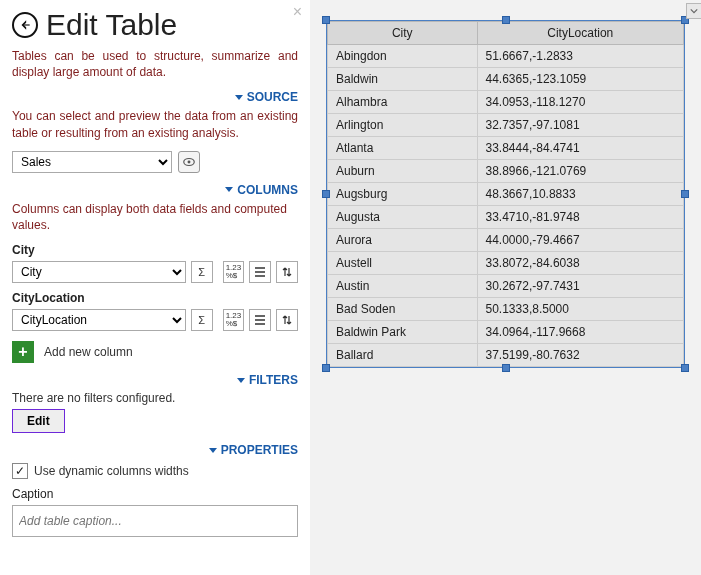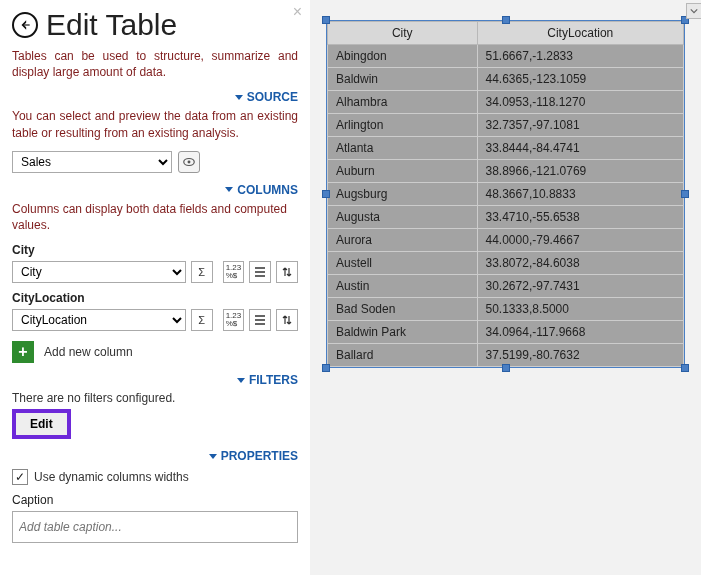--- a/index.html
+++ b/index.html
@@ -144,7 +144,7 @@
     padding:4px 8px; font-weight:400; text-align:center; color:#222;
   }
   table.data td {
-    border:1px solid #ccc; padding:4px 8px; color:#222; background:#a3a3a3;
+    border:1px solid #ccc; padding:4px 8px; color:#222; background:#e5e5e5;
   }
   table.data td:first-child{width:42%;}
 </style>

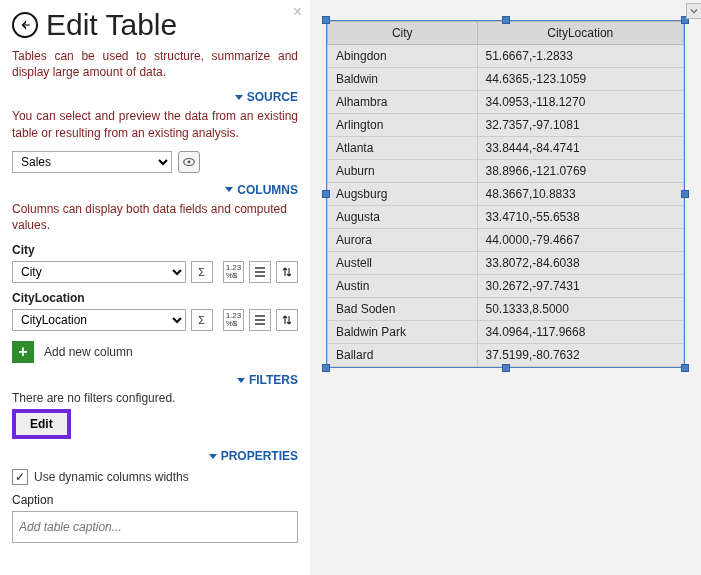--- a/index.html
+++ b/index.html
@@ -315,7 +315,7 @@
           </tr>
           <tr>
             <td>Augusta</td>
-            <td>33.4710,-55.6538</td>
+            <td>33.4710,-81.9748</td>
           </tr>
           <tr>
             <td>Aurora</td>

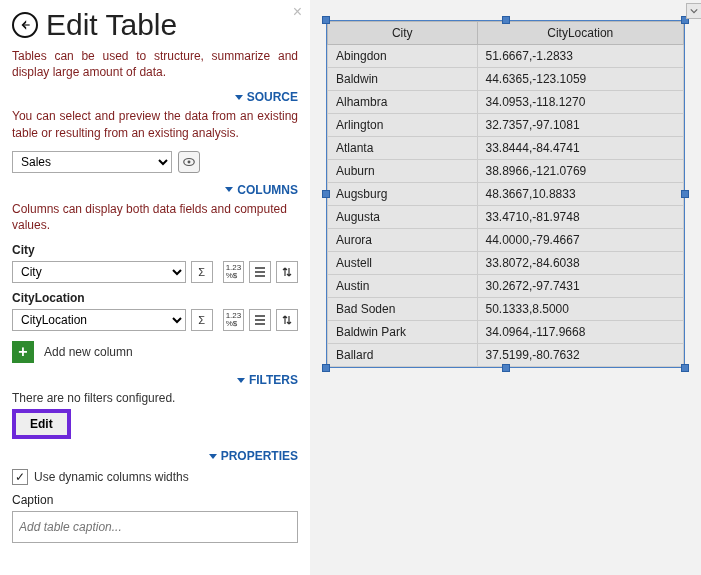--- a/index.html
+++ b/index.html
@@ -93,7 +93,7 @@
     font-size:16px; font-weight:bold; line-height:1;
   }
   .btn {
-    border:4px solid #6d28d9; background:#eee;
+    border:1px solid #6d28d9; background:#eee;
     padding:4px 14px; font:inherit; font-weight:600;
     cursor:pointer; margin-top:4px;
   }

